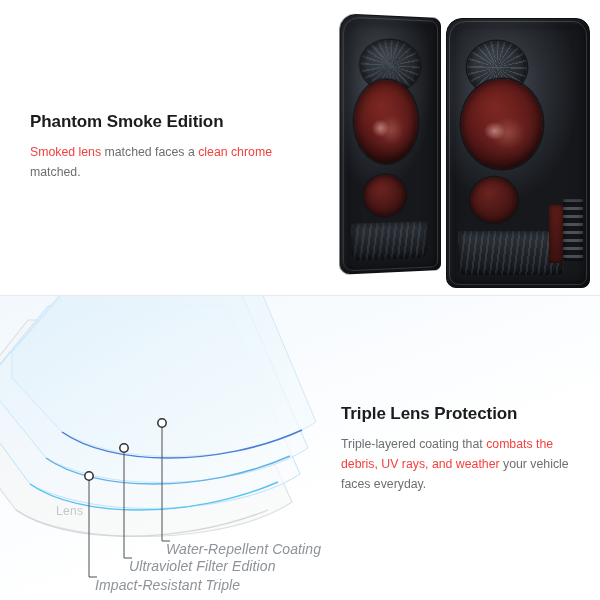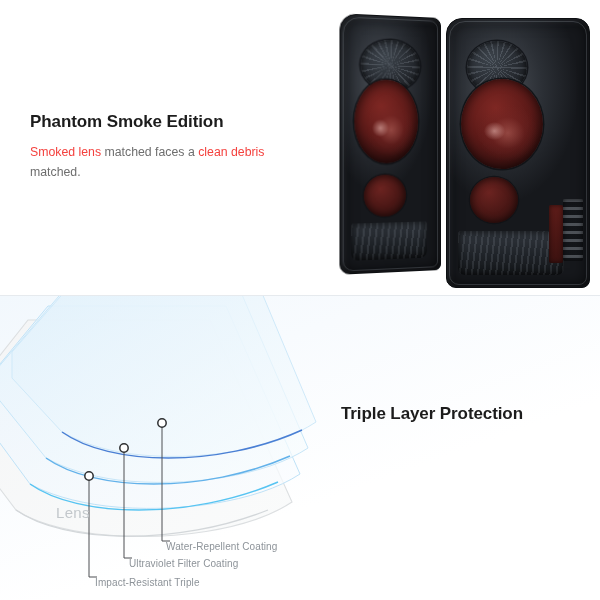--- a/index.html
+++ b/index.html
@@ -231,7 +231,7 @@
 
     <div class="textblock" id="text-top-left">
       <h2 class="headline">Phantom Smoke Edition</h2>
-      <p class="body-copy"><span class="hl">Smoked lens</span><span> matched faces a </span><span class="hl">clean debris</span><span> matched.</span></p>
+      <p class="body-copy"><span class="hl">Smoked lens</span><span> matched faces a </span><span class="hl">clean chrome</span><span> matched.</span></p>
     </div>
 
     <div id="taillights">

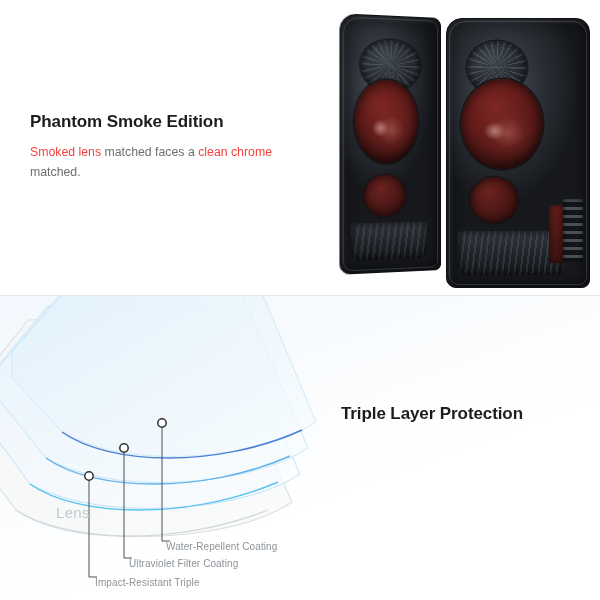--- a/index.html
+++ b/index.html
@@ -323,7 +323,7 @@
   <div class="callout-label" id="label-impact">Impact-Resistant Triple</div>
 
   <div class="textblock" id="text-bottom-right">
-    <h2 class="headline">Triple Layer Protection</h2>
+    <h2 class="headline">Triple Lens Protection</h2>
   </div>
 
 </div>

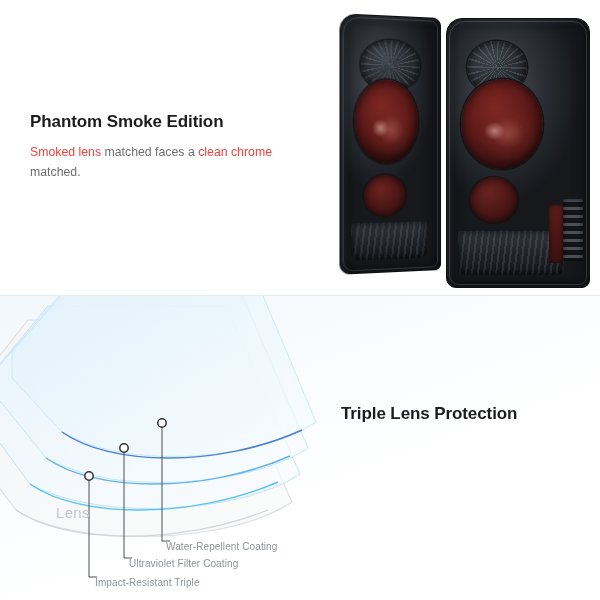--- a/index.html
+++ b/index.html
@@ -324,6 +324,7 @@
 
   <div class="textblock" id="text-bottom-right">
     <h2 class="headline">Triple Lens Protection</h2>
+    <p class="body-copy"><span>Triple-layered coating that </span><span class="hl">combats the debris, UV rays, and weather</span><span> your vehicle faces everyday.</span></p>
   </div>
 
 </div>

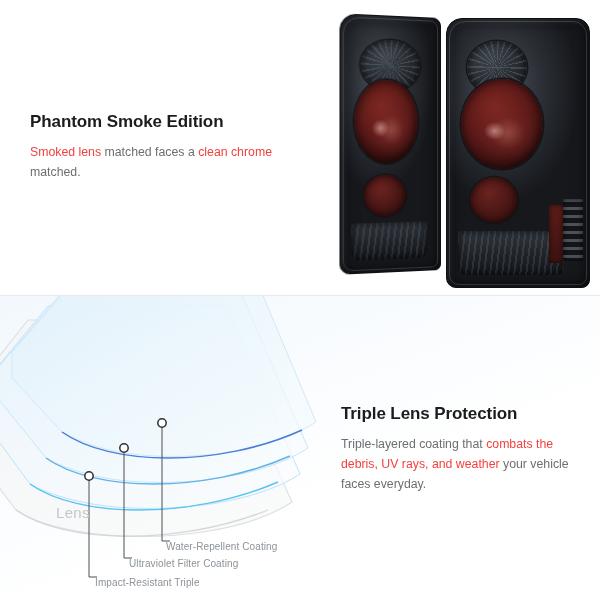--- a/index.html
+++ b/index.html
@@ -214,7 +214,7 @@
     position: absolute;
     left: 56px;
     top: 504px;
-    font-size: 15px;
+    font-size: 12px;
     color: #c3c8cc;
     letter-spacing: .3px;
   }

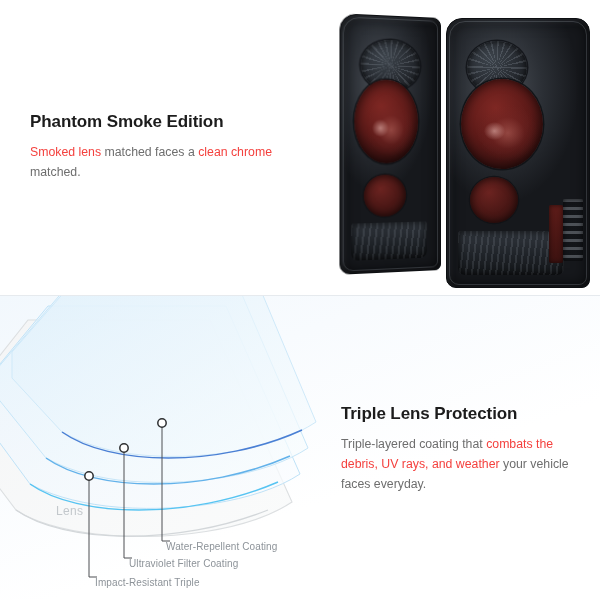--- a/index.html
+++ b/index.html
@@ -205,10 +205,11 @@
 
   .callout-label {
     position: absolute;
-    font-size: 10px;
+    font-size: 14px;
     color: #8d9399;
     white-space: nowrap;
     letter-spacing: .1px;
+    font-style: italic;
   }
   #label-lens {
     position: absolute;

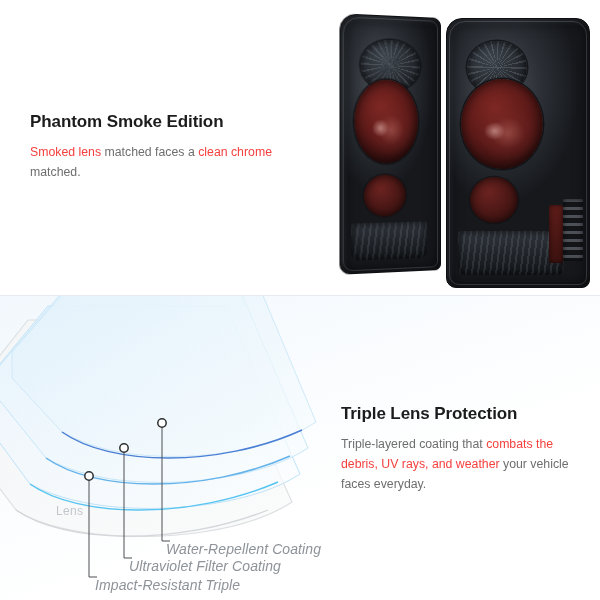--- a/index.html
+++ b/index.html
@@ -320,7 +320,7 @@
 
   <div id="label-lens">Lens</div>
   <div class="callout-label" id="label-water">Water-Repellent Coating</div>
-  <div class="callout-label" id="label-uv">Ultraviolet Filter Coating</div>
+  <div class="callout-label" id="label-uv">Ultraviolet Filter Edition</div>
   <div class="callout-label" id="label-impact">Impact-Resistant Triple</div>
 
   <div class="textblock" id="text-bottom-right">

